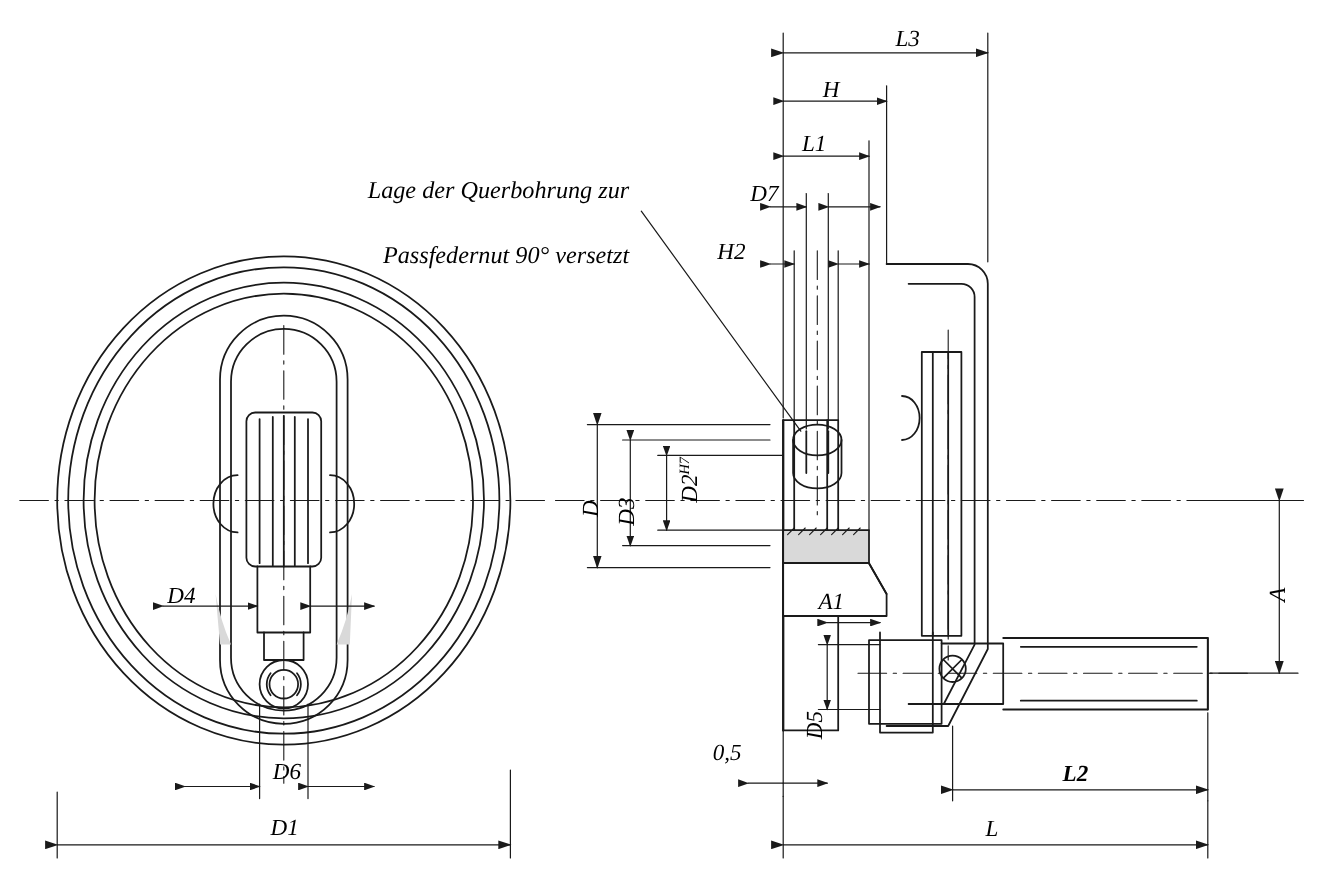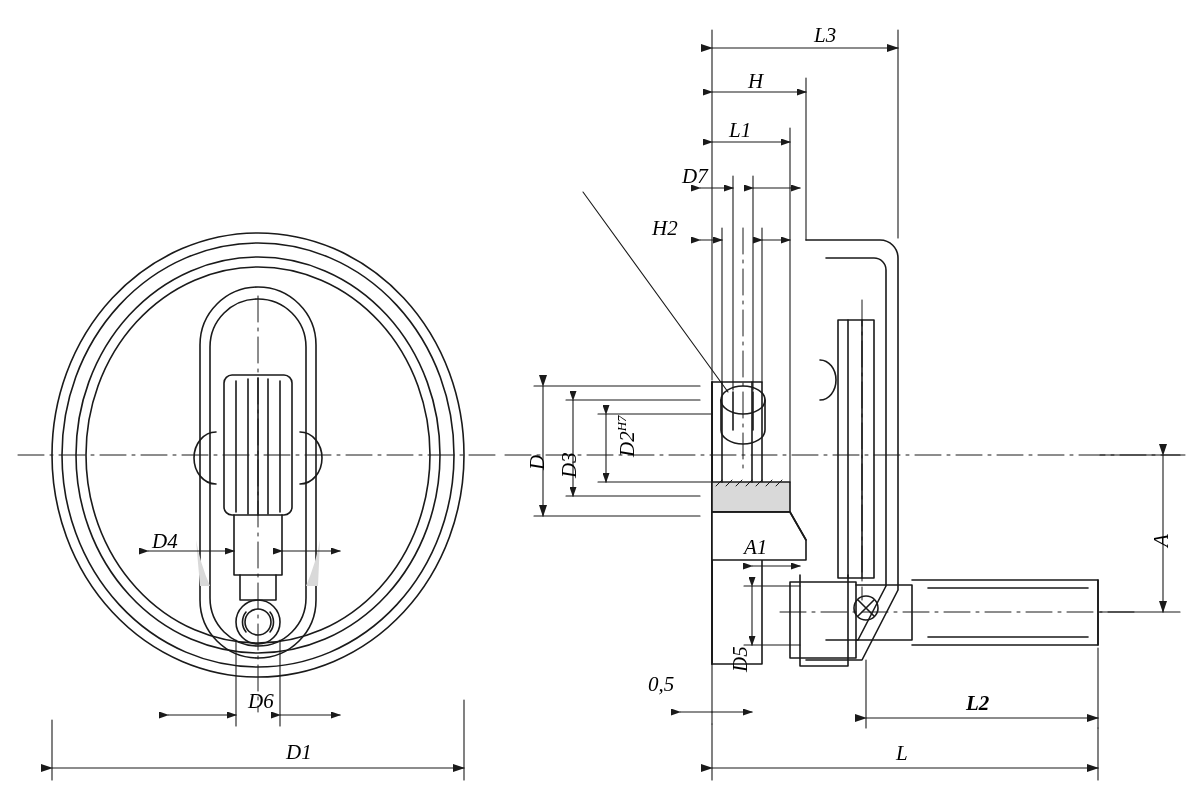--- a/index.html
+++ b/index.html
@@ -199,6 +199,10 @@
     </g>
   </svg>
 
+  <div class="note" style="left:272px; top:128px; width:300px;">
+    <span>Lage der Querbohrung zur</span><br>
+    <span>Passfedernut 90° versetzt</span>
+  </div>
 
   <div class="lbl" style="left:246px; top:739px;margin-left:40px;">D1</div>
   <div class="lbl" style="left:152px; top:528px;">D4</div>

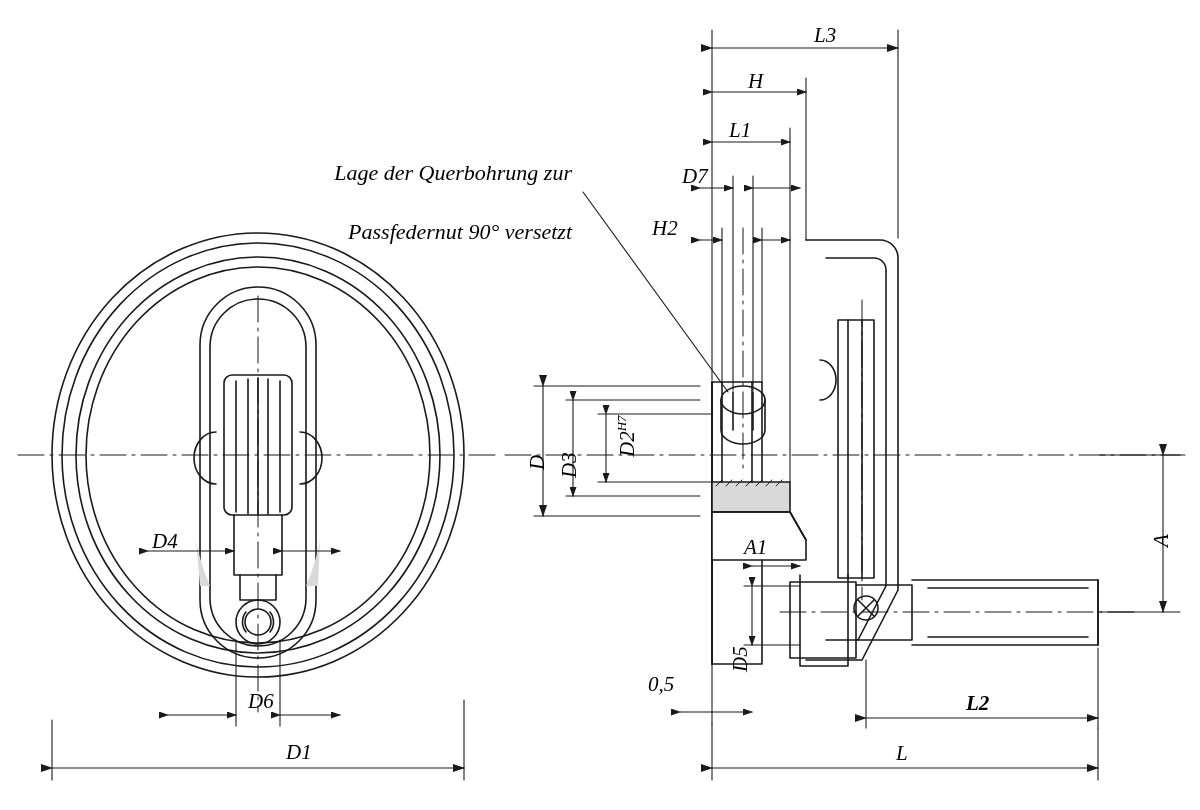--- a/index.html
+++ b/index.html
@@ -204,7 +204,7 @@
     <span>Passfedernut 90° versetzt</span>
   </div>
 
-  <div class="lbl" style="left:246px; top:739px;margin-left:40px;">D1</div>
+  <div class="lbl" style="left:246px; top:739px;">D1</div>
   <div class="lbl" style="left:152px; top:528px;">D4</div>
   <div class="lbl" style="left:248px; top:688px;">D6</div>
 

